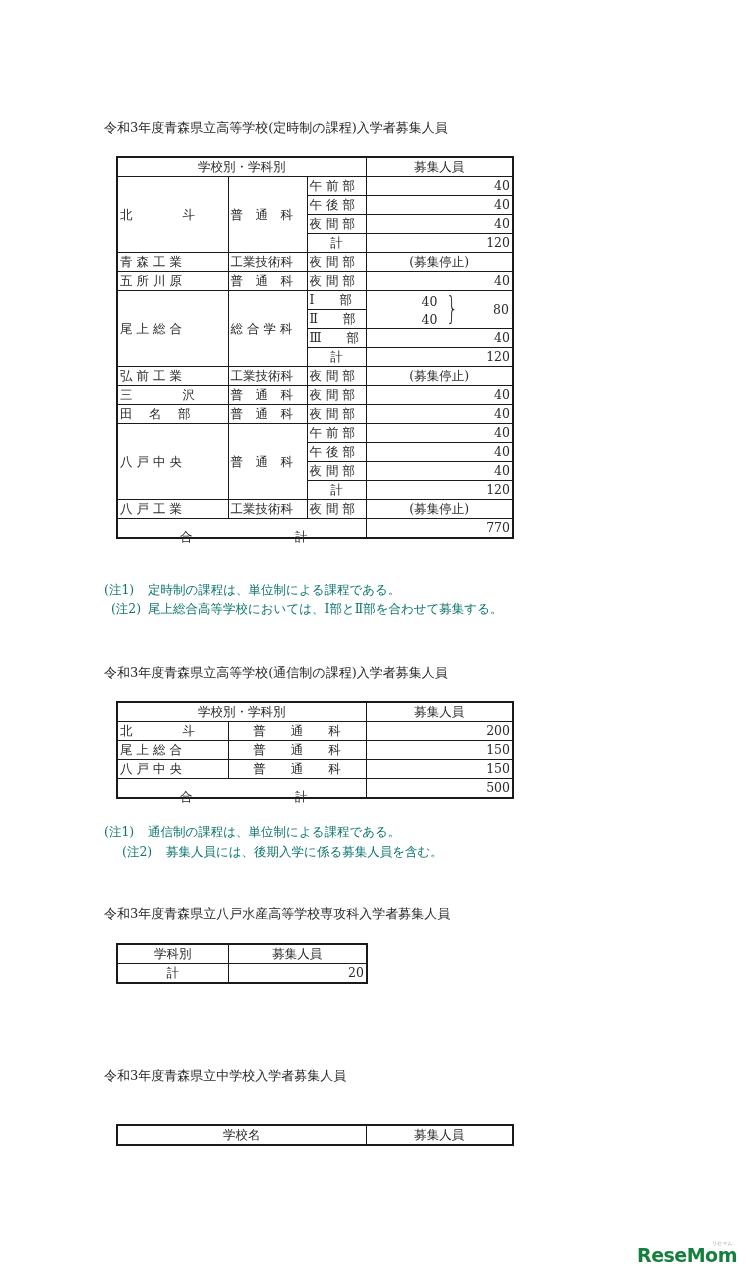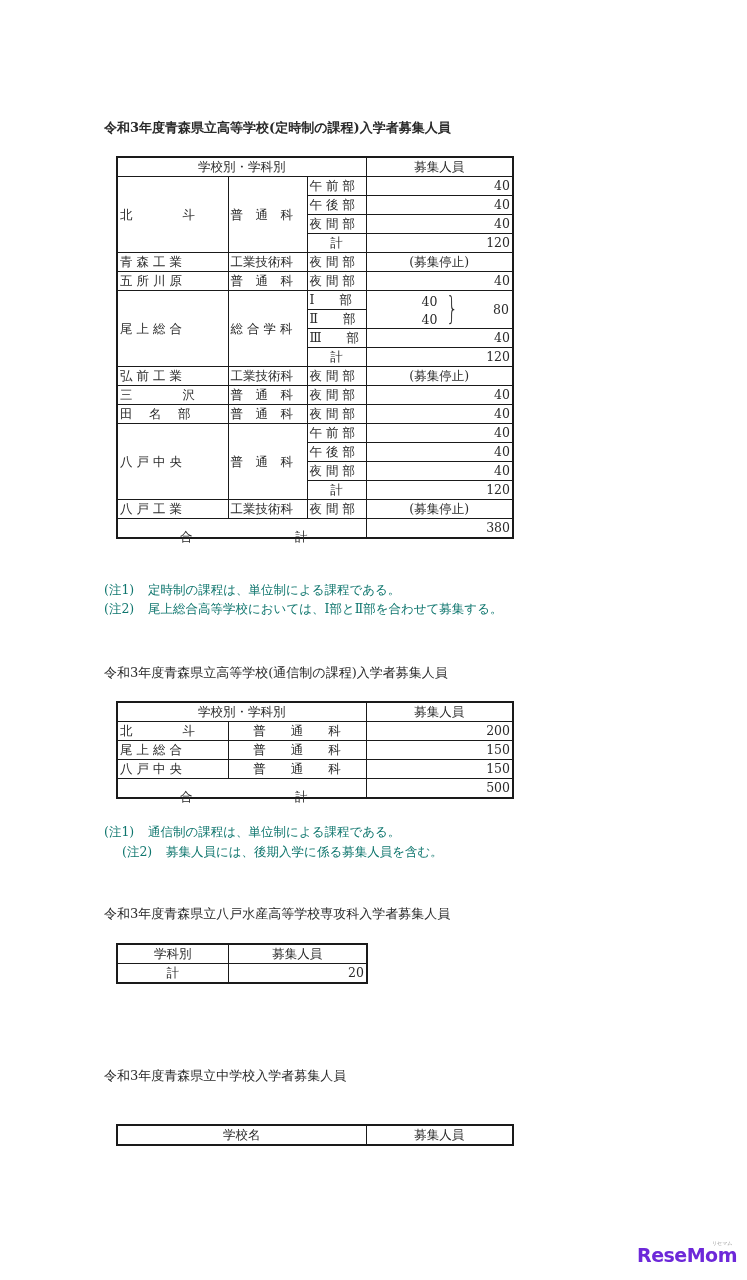--- a/index.html
+++ b/index.html
@@ -38,7 +38,7 @@
 </head>
 <body>
 
-<div class="title" style="top:119px;font-weight:bold;">令和3年度青森県立高等学校(定時制の課程)入学者募集人員</div>
+<div class="title" style="top:119px;">令和3年度青森県立高等学校(定時制の課程)入学者募集人員</div>
 
 <table class="doc" style="left:100px; top:156px; width:396px;">
   <colgroup>

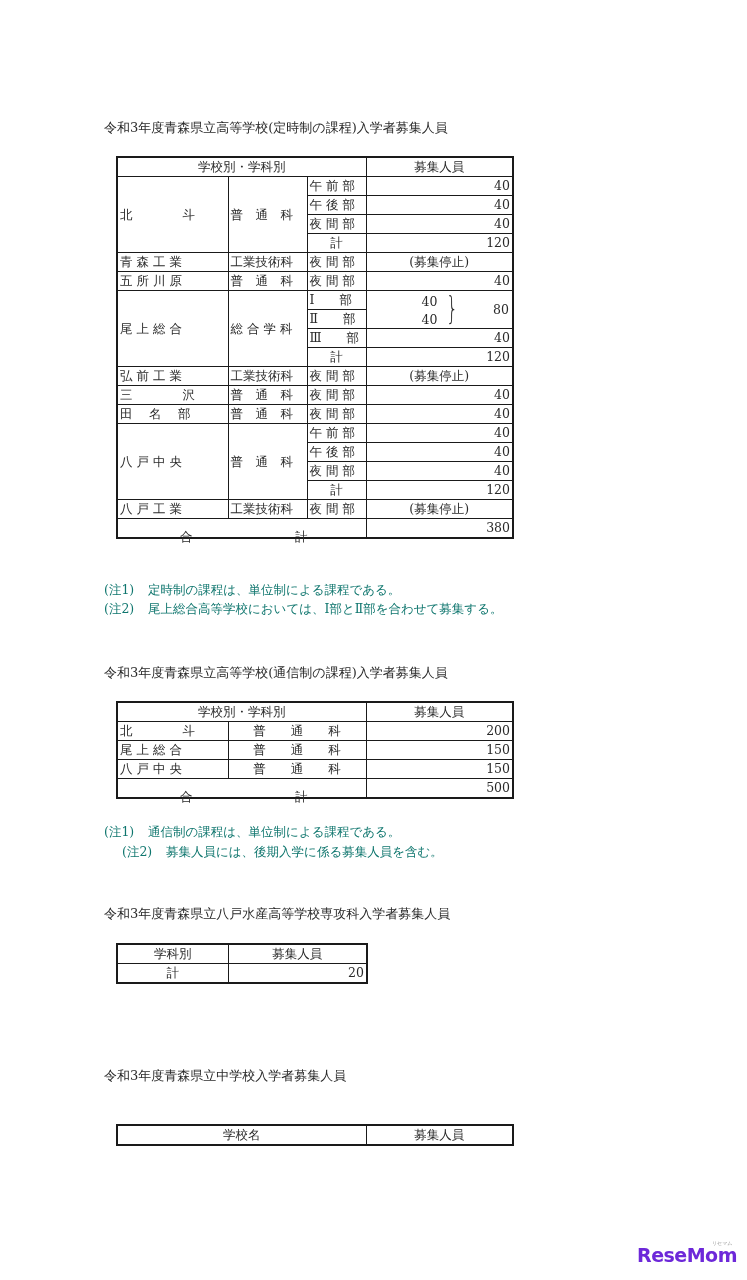--- a/index.html
+++ b/index.html
@@ -163,7 +163,7 @@
       <span style="position:absolute; left:62px;">合</span>
       <span style="position:absolute; left:177px;">計</span>
     </td>
-    <td class="r">380</td>
+    <td class="r">770</td>
   </tr>
 </tbody>
   </table>

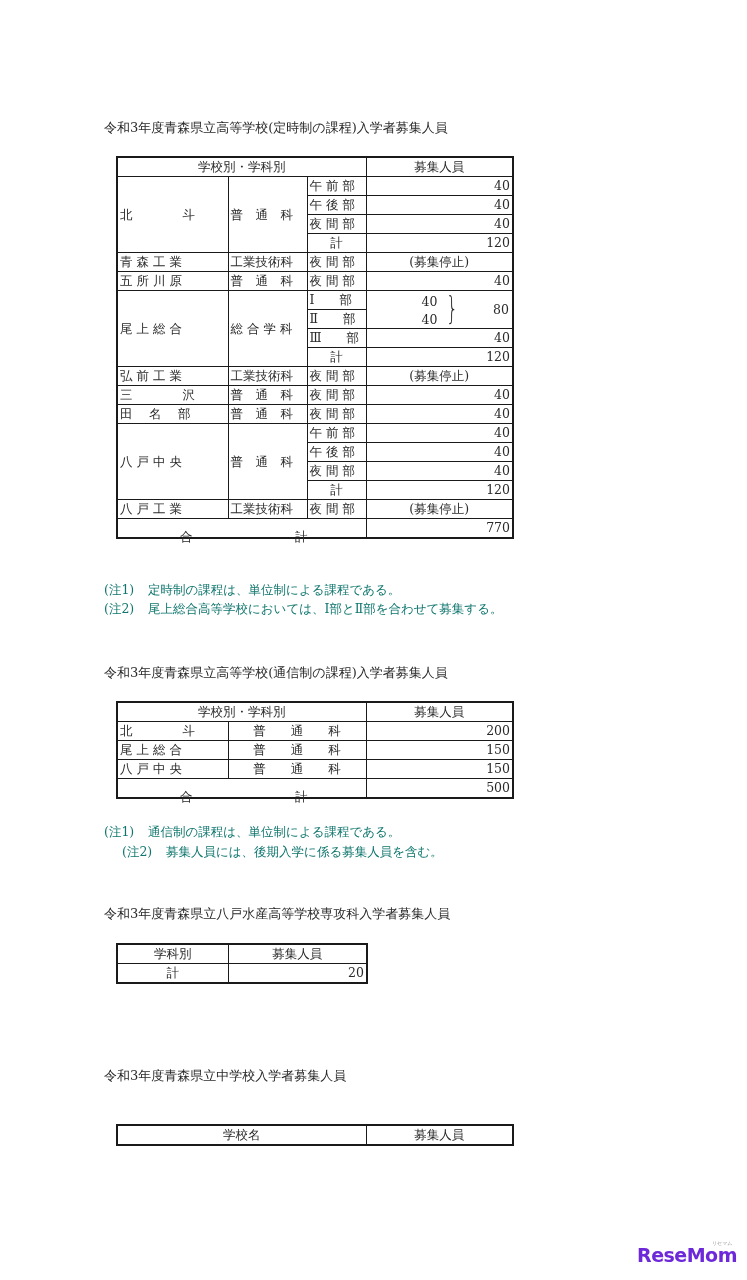--- a/index.html
+++ b/index.html
@@ -171,7 +171,7 @@
 <div class="note" style="top:582px;">
   <span class="tag">(注1)</span><span>定時制の課程は、単位制による課程である。</span>
 </div>
-<div class="note" style="top:601px;">
+<div class="note" style="top:601px;text-align:center;">
   <span class="tag">(注2)</span><span>尾上総合高等学校においては、Ⅰ部とⅡ部を合わせて募集する。</span>
 </div>
 

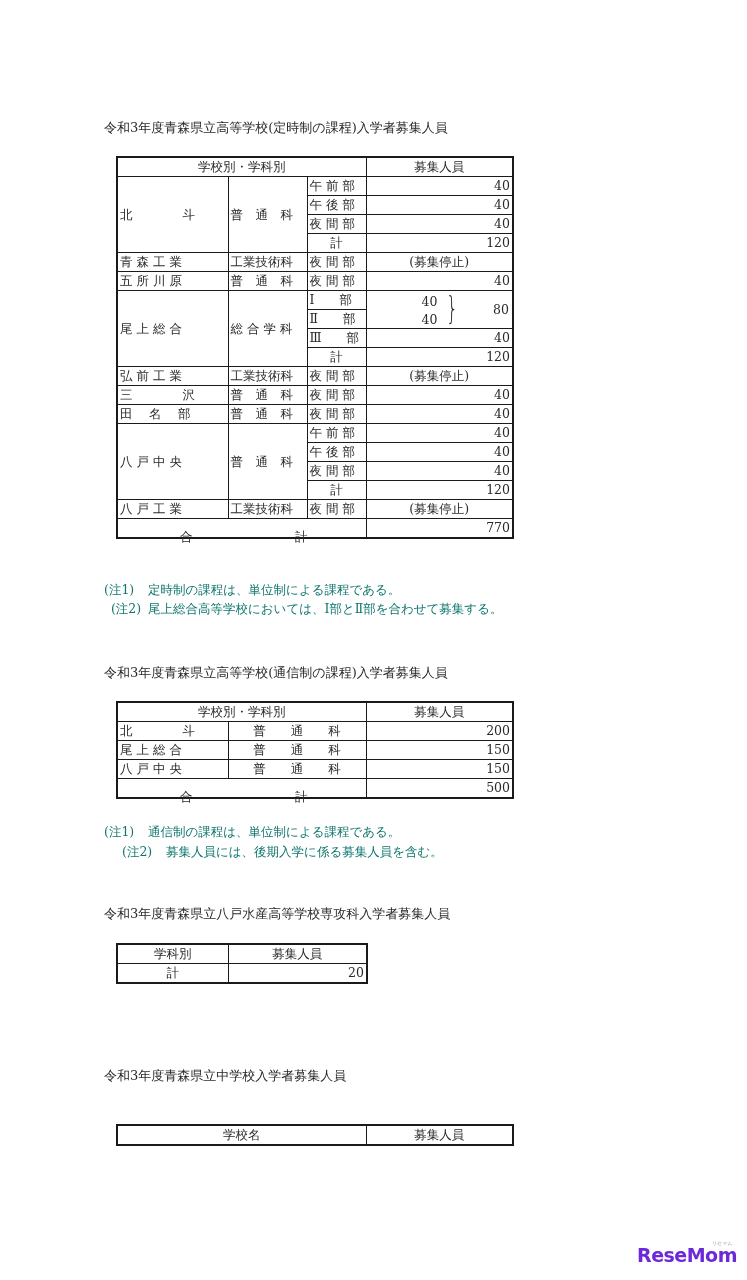--- a/index.html
+++ b/index.html
@@ -31,7 +31,7 @@
   .brace-total { position:absolute; right:3px; top:10px; }
   .logo {
     position:absolute; left:637px; top:1244px; font-family:"DejaVu Sans", sans-serif;
-    font-weight:bold; font-size:19px; color:#6d28d9; letter-spacing:-0.5px;
+    font-weight:bold; font-size:19px; color:#15803d; letter-spacing:-0.5px;
   }
   .logo-sub { position:absolute; left:712px; top:1240px; font-size:5px; color:#999; font-family:"DejaVu Sans", sans-serif; }
 </style>

